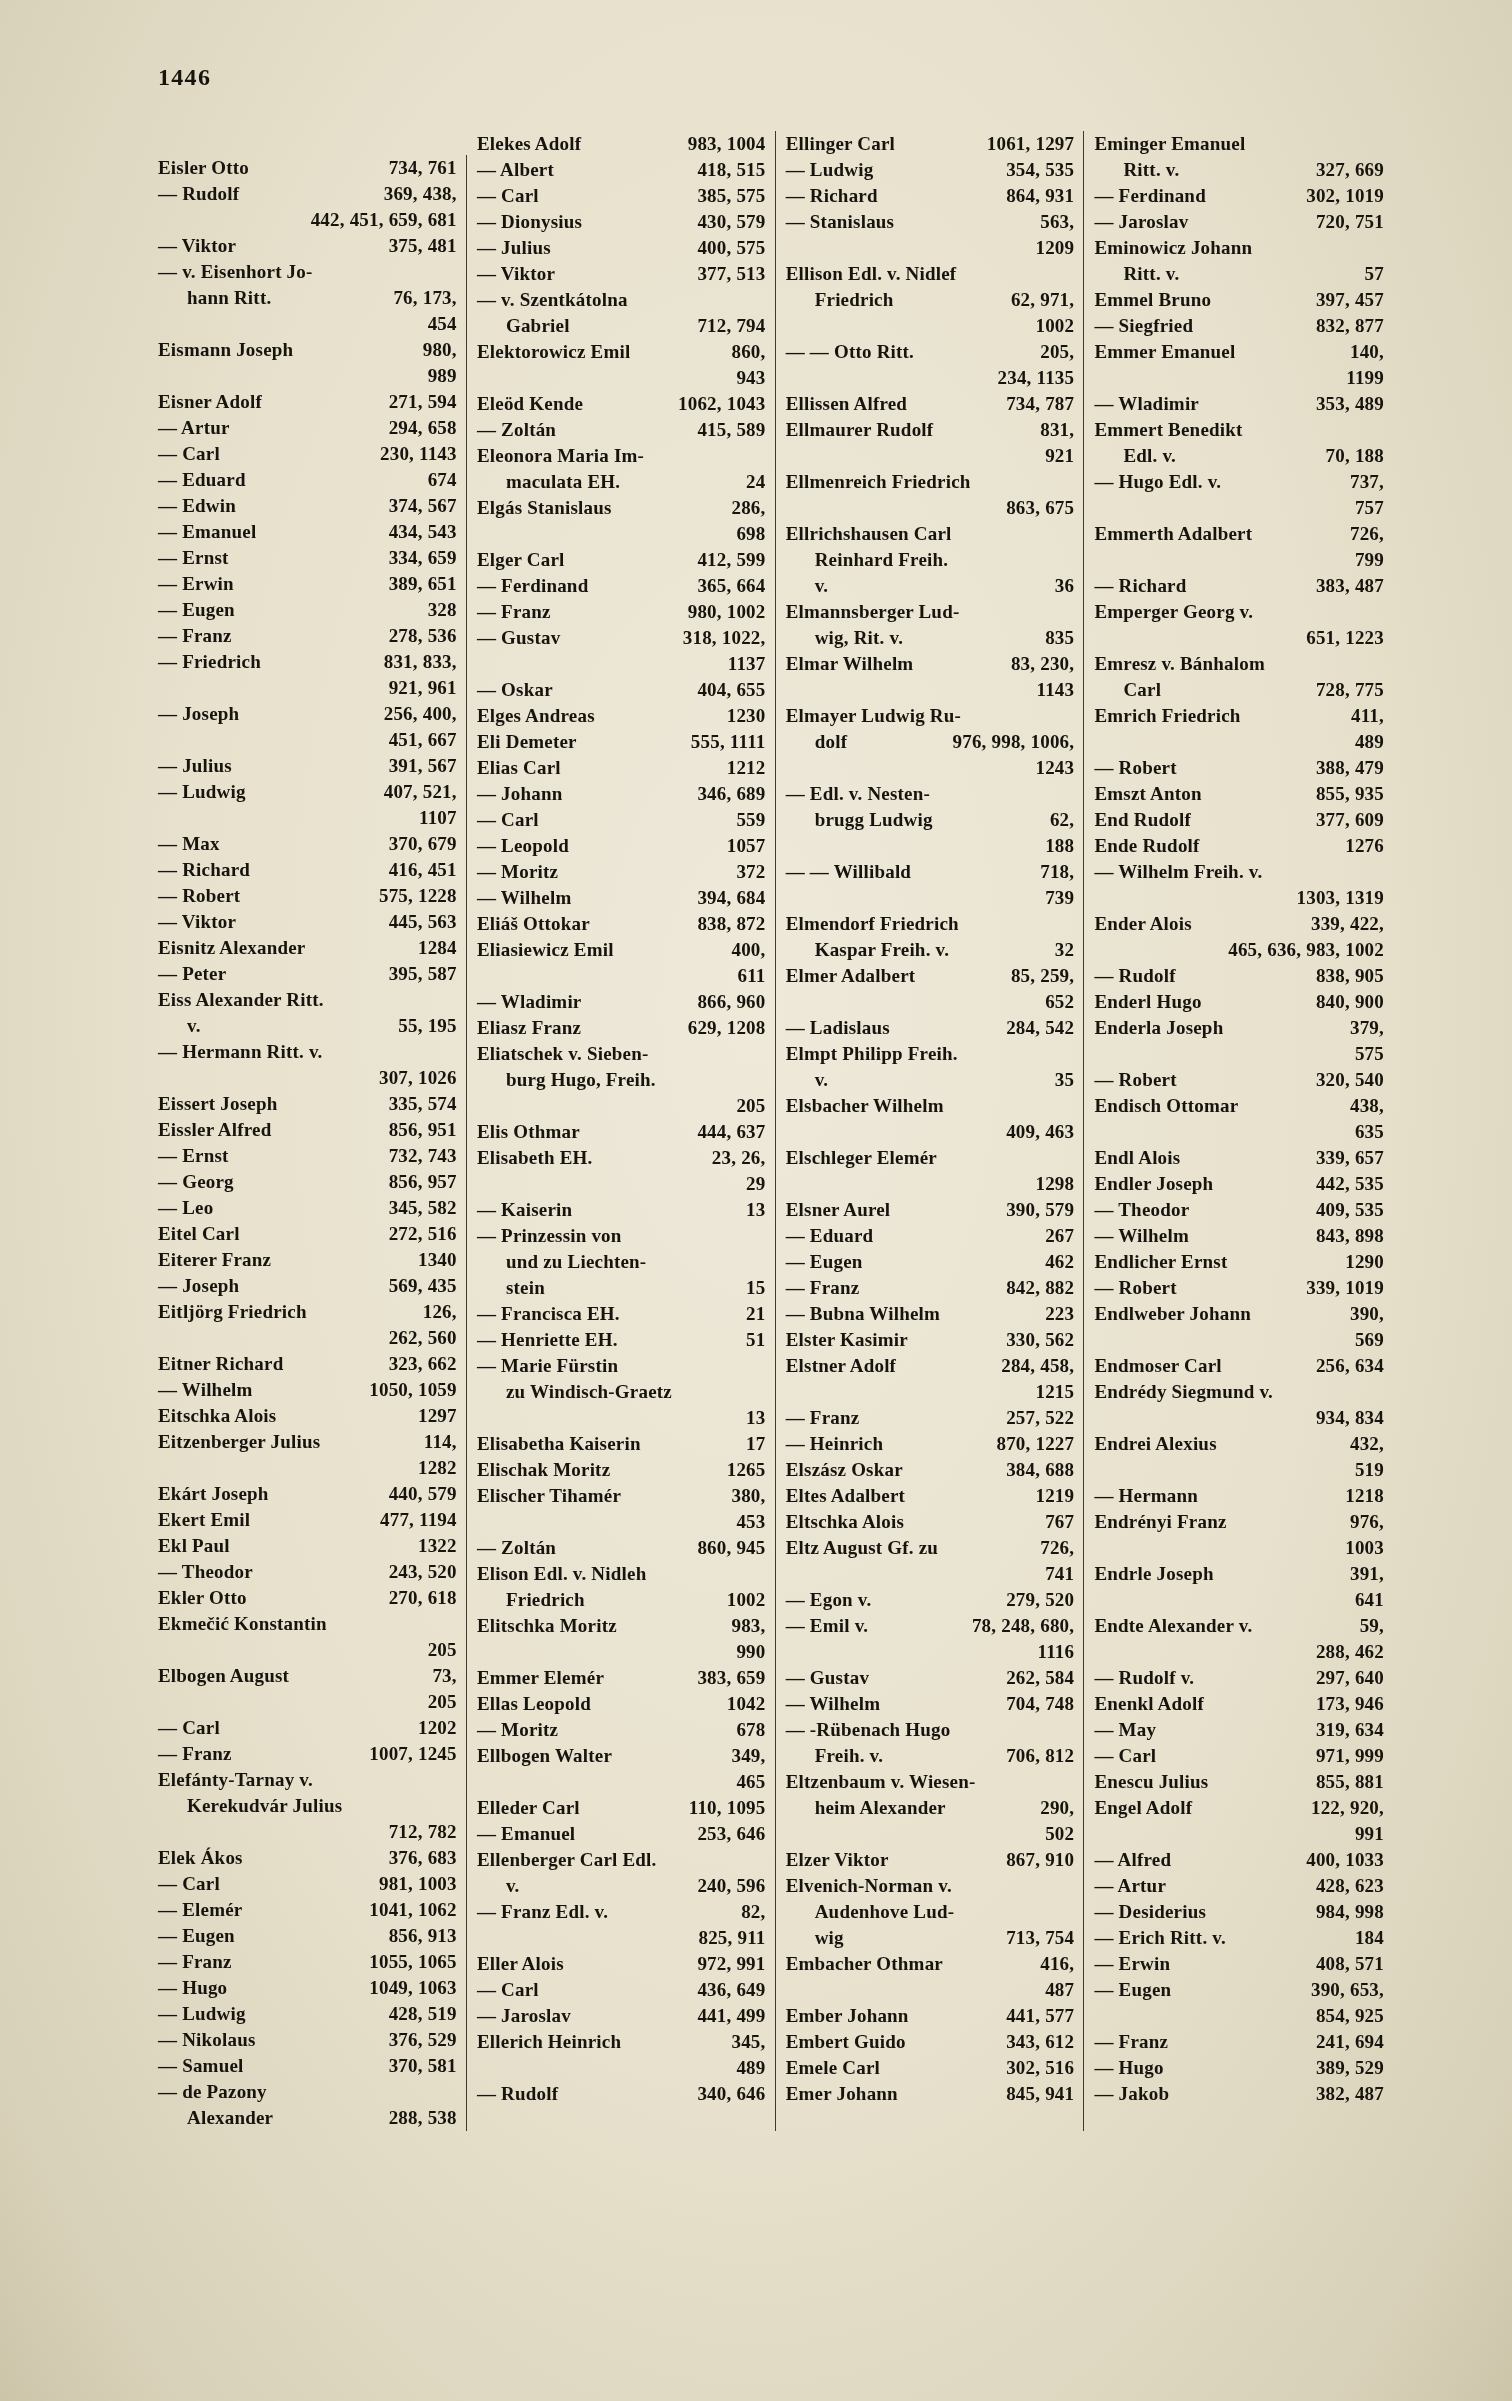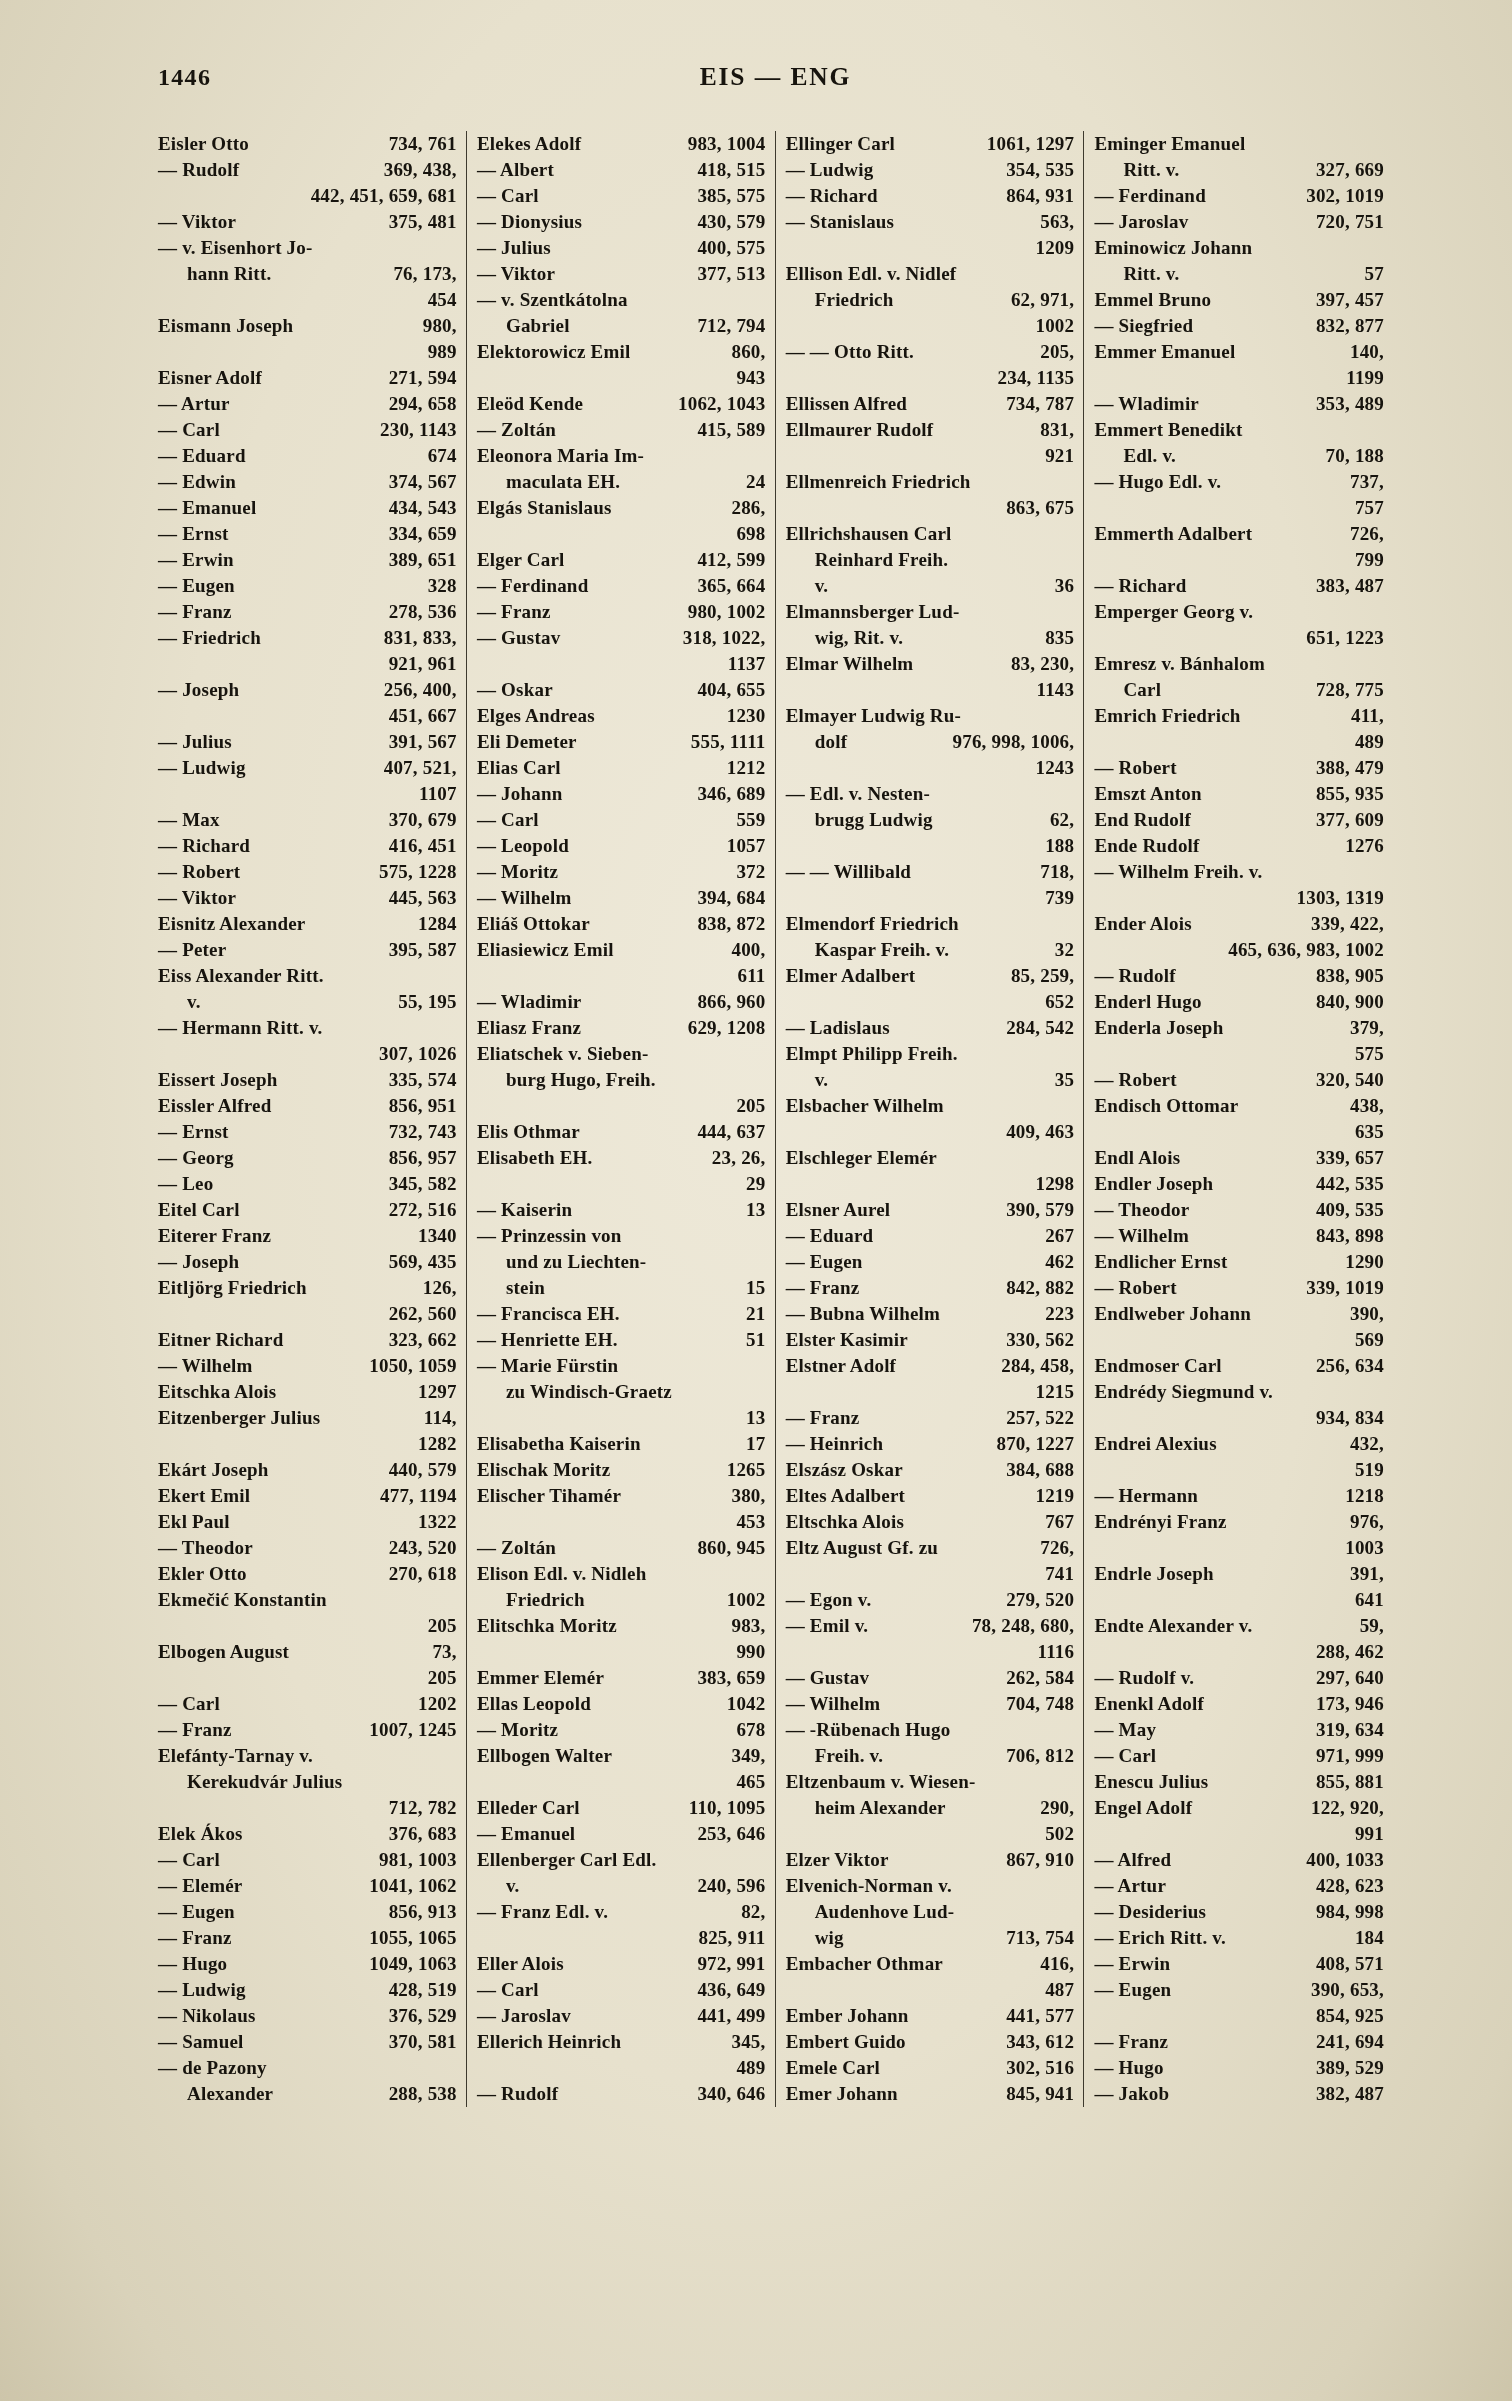--- a/index.html
+++ b/index.html
@@ -47,7 +47,6 @@
 <div class="page">
   <div class="header">
     <span class="page-num">1446</span>
-    <div class="header-title">EIS — ENG</div>
   </div>
   <div class="columns">
     <div class="col">

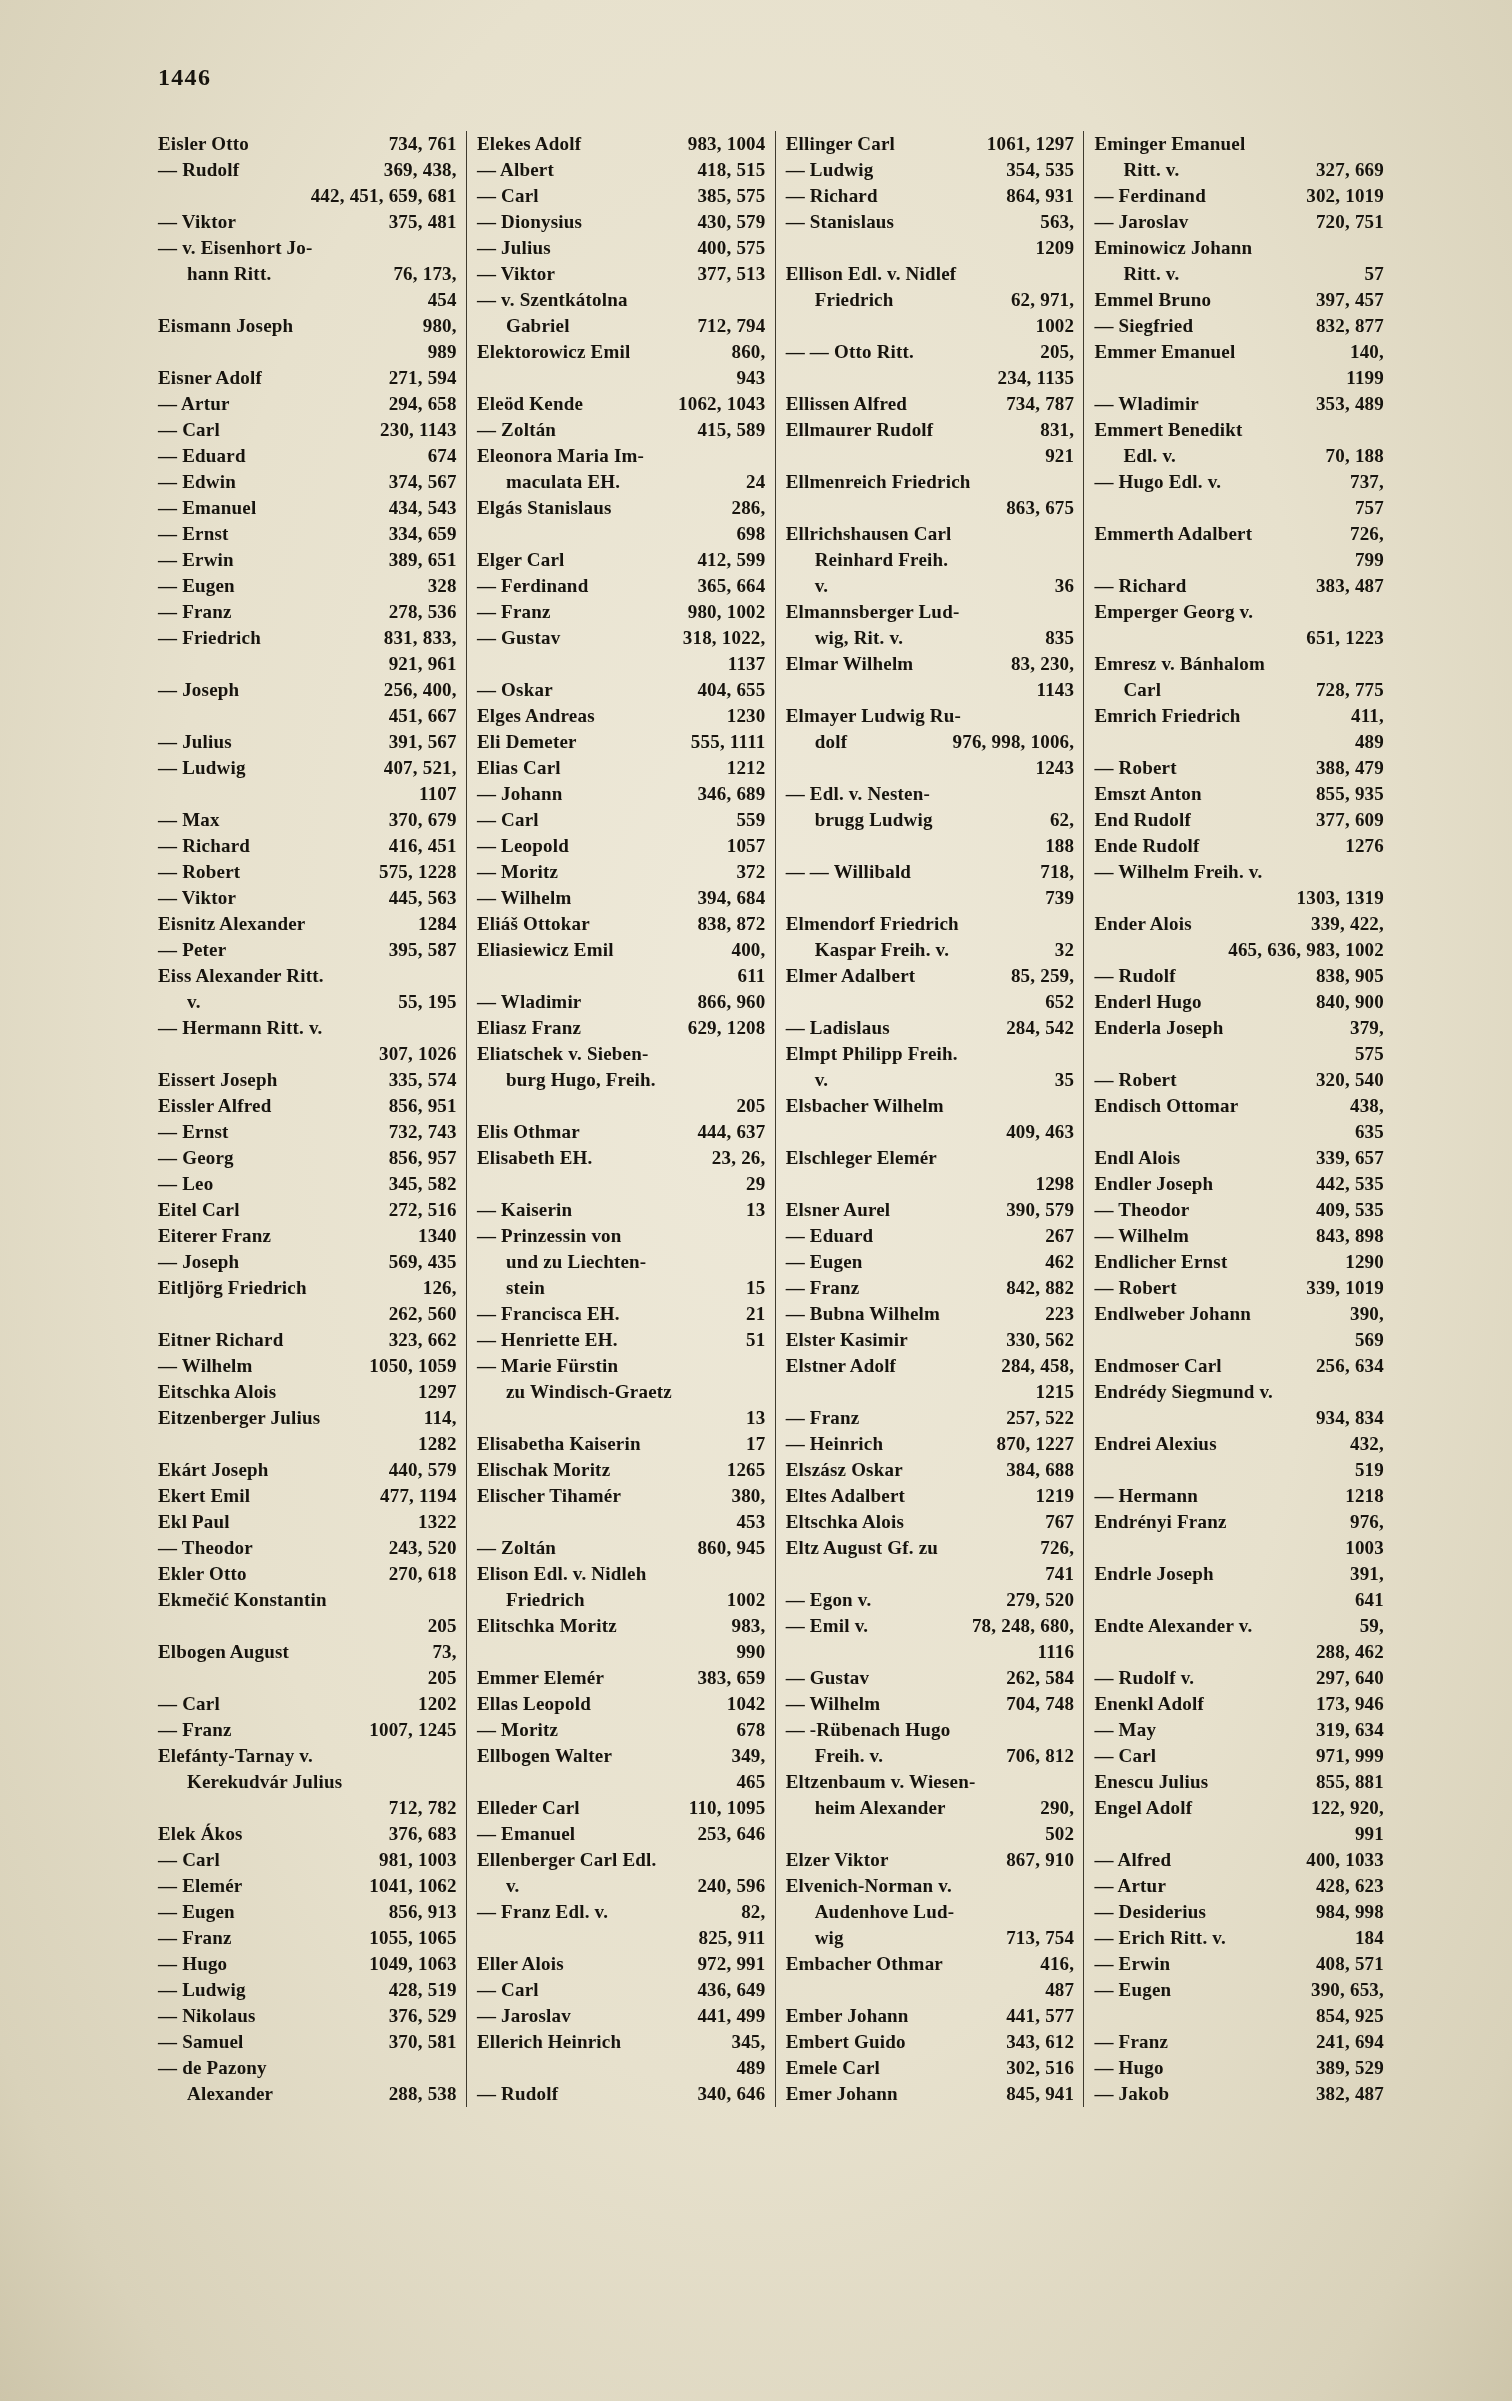--- a/index.html
+++ b/index.html
@@ -30,7 +30,7 @@
     width:25%;box-sizing:border-box;
     padding:0 9px 0 10.2px;
   }
-  .col:first-child{padding-left:0;}
+  .col:first-child{padding-left:0;margin-top:24px;}
   .col:not(:last-child){border-right:1.3px solid rgba(32,28,18,0.85);}
   .line{
     display:flex;align-items:baseline;

